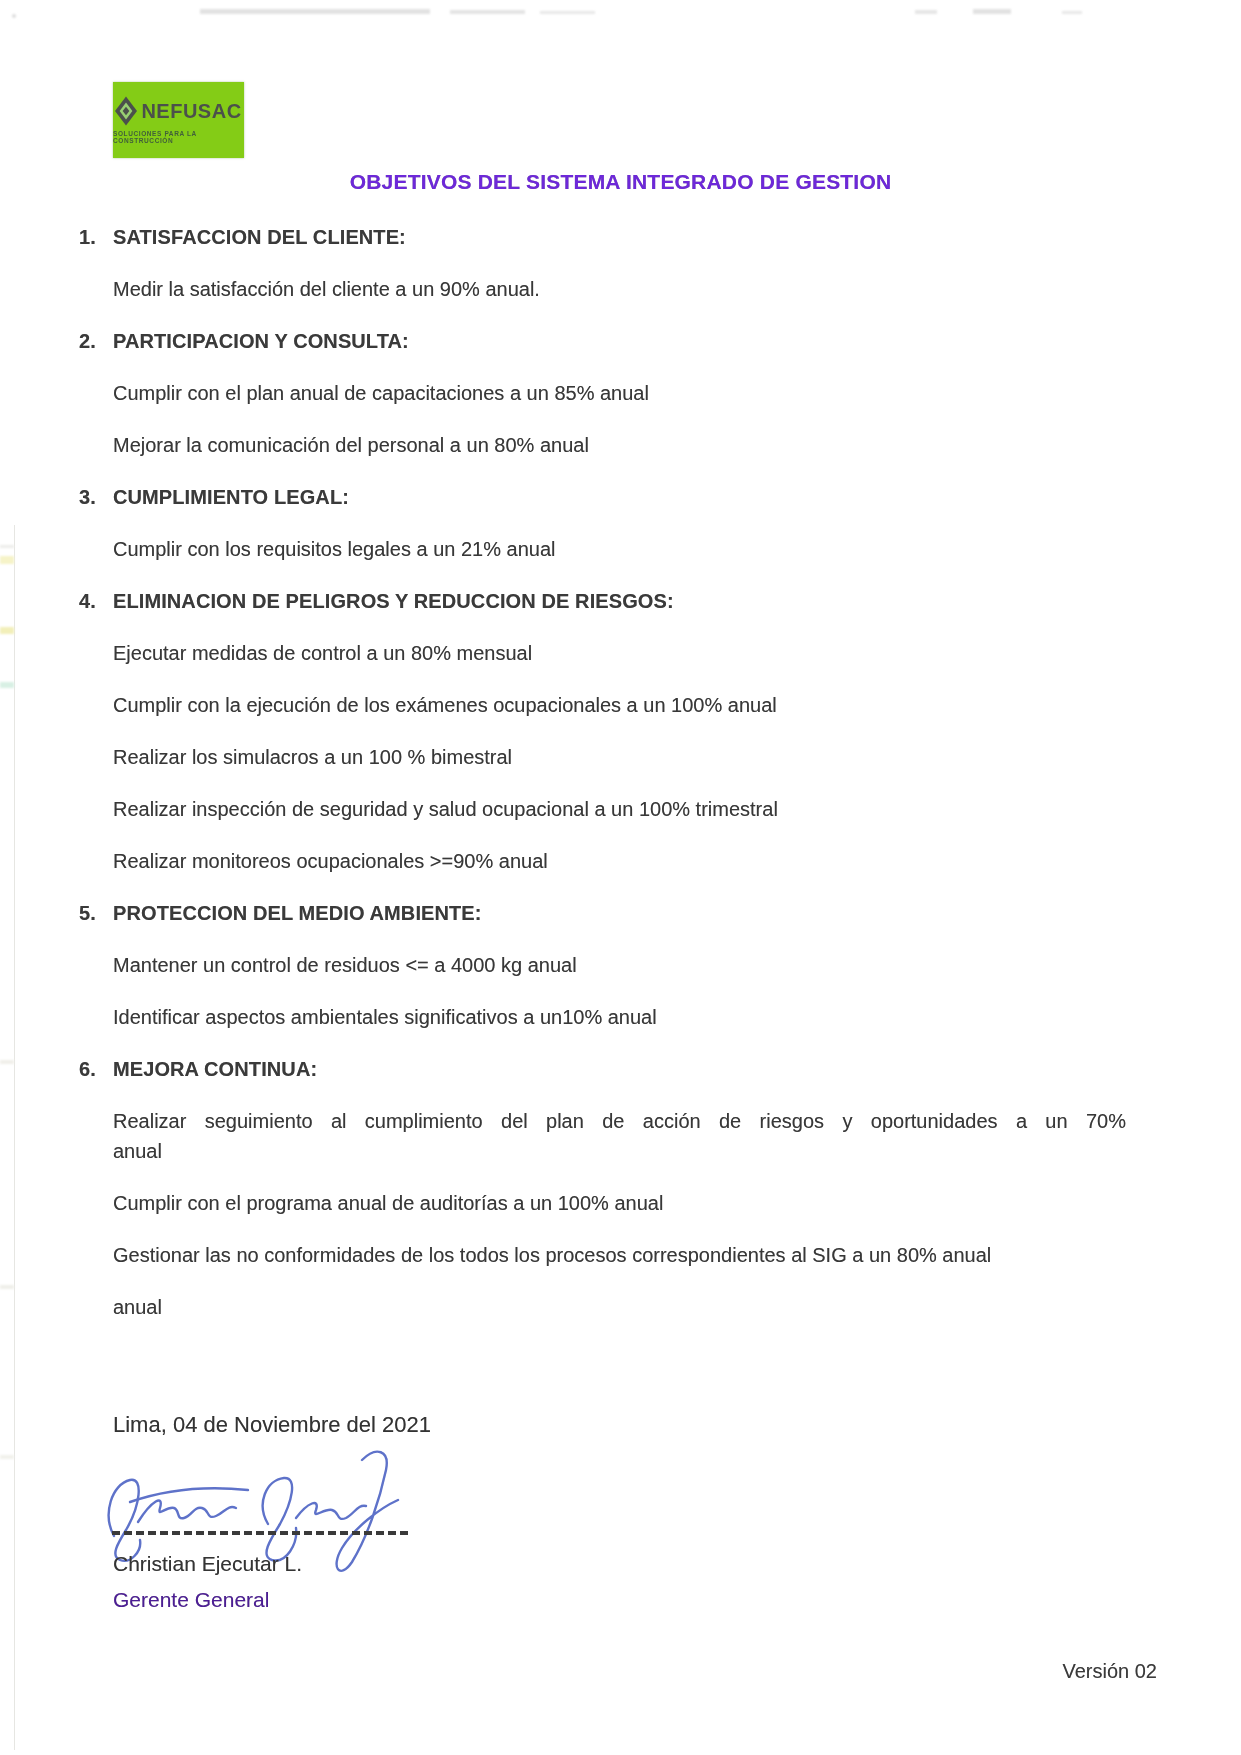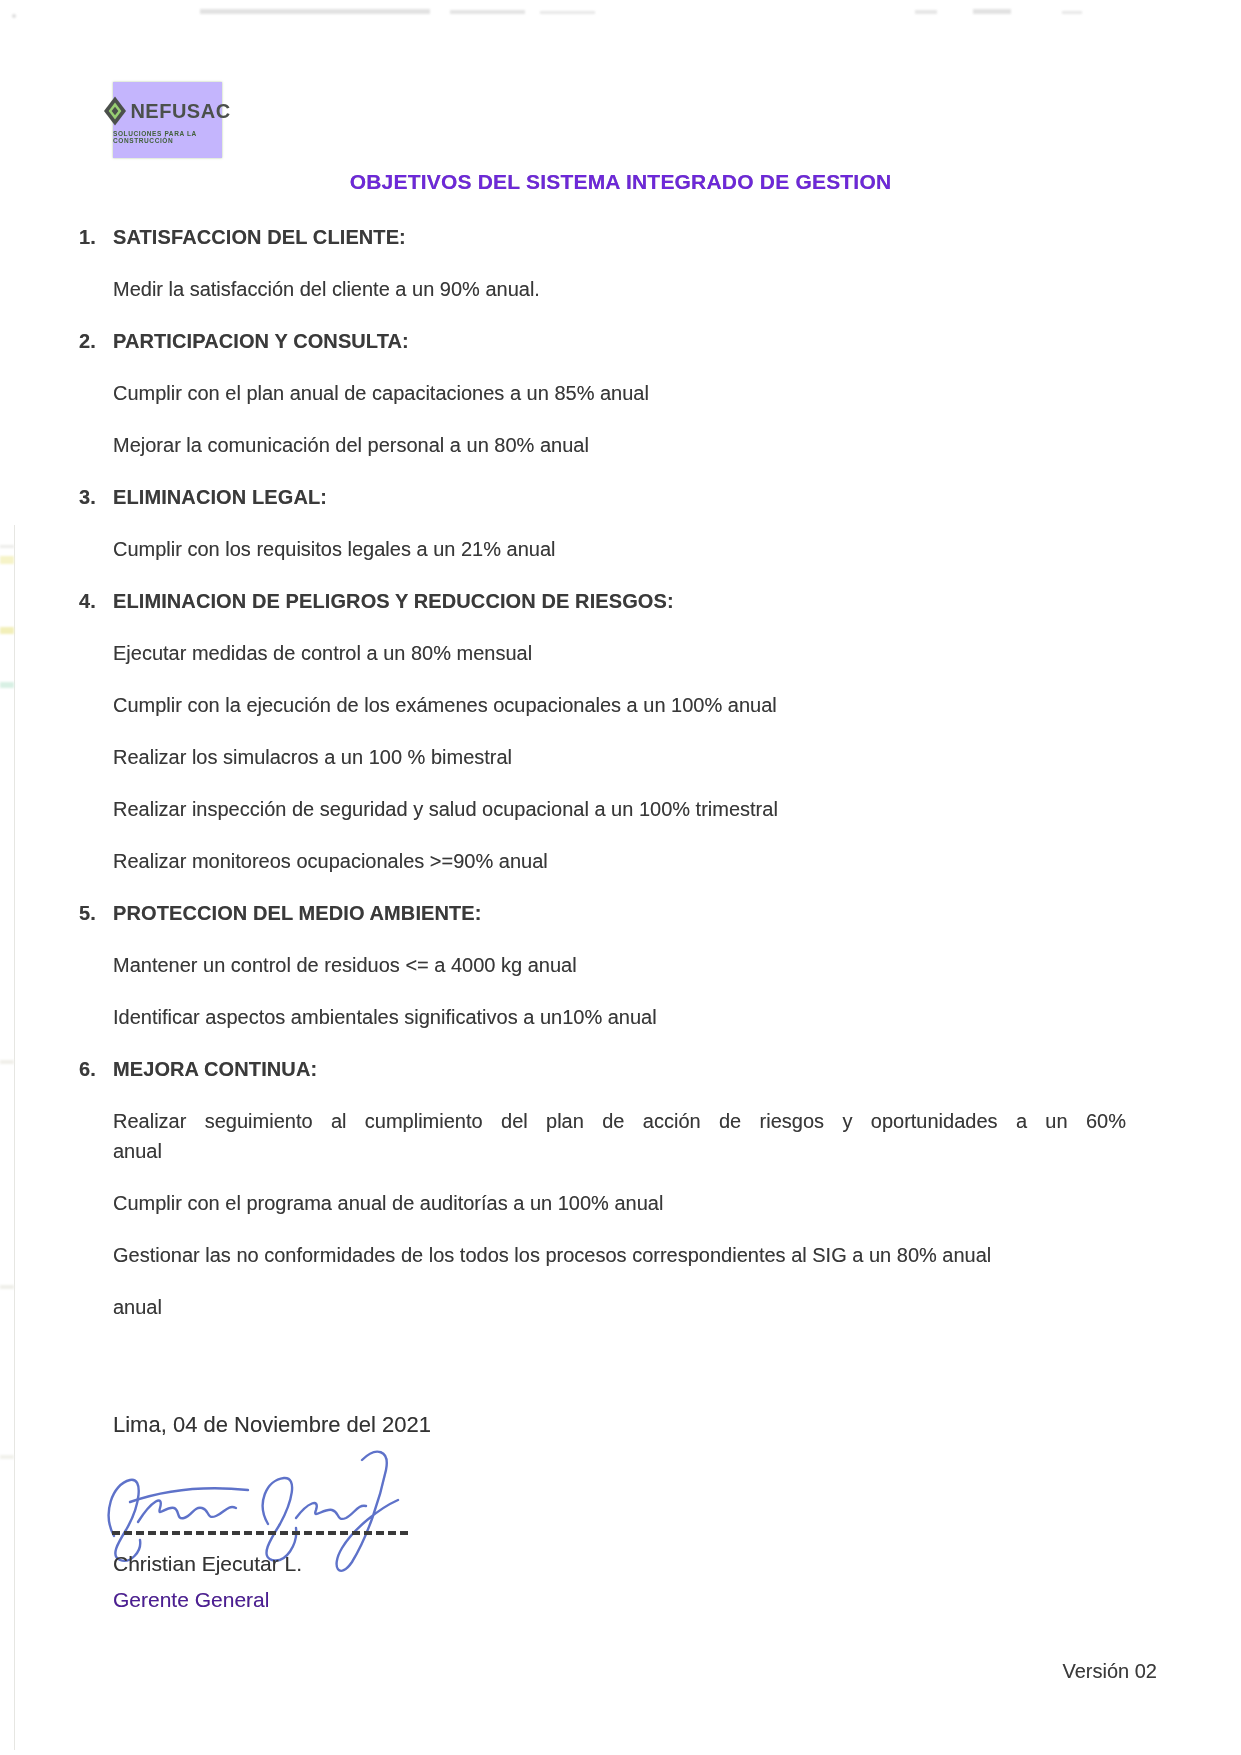--- a/index.html
+++ b/index.html
@@ -19,8 +19,8 @@
   
   .logo {
     position:absolute; left:113px; top:82px;
-    width:109px; height:76px;
-    background:#c4b5fd;
+    width:131px; height:76px;
+    background:#84cc16;
     box-shadow:0 0 2px rgba(120,160,90,.6);
     display:flex; flex-direction:column; align-items:center; justify-content:center;
   }

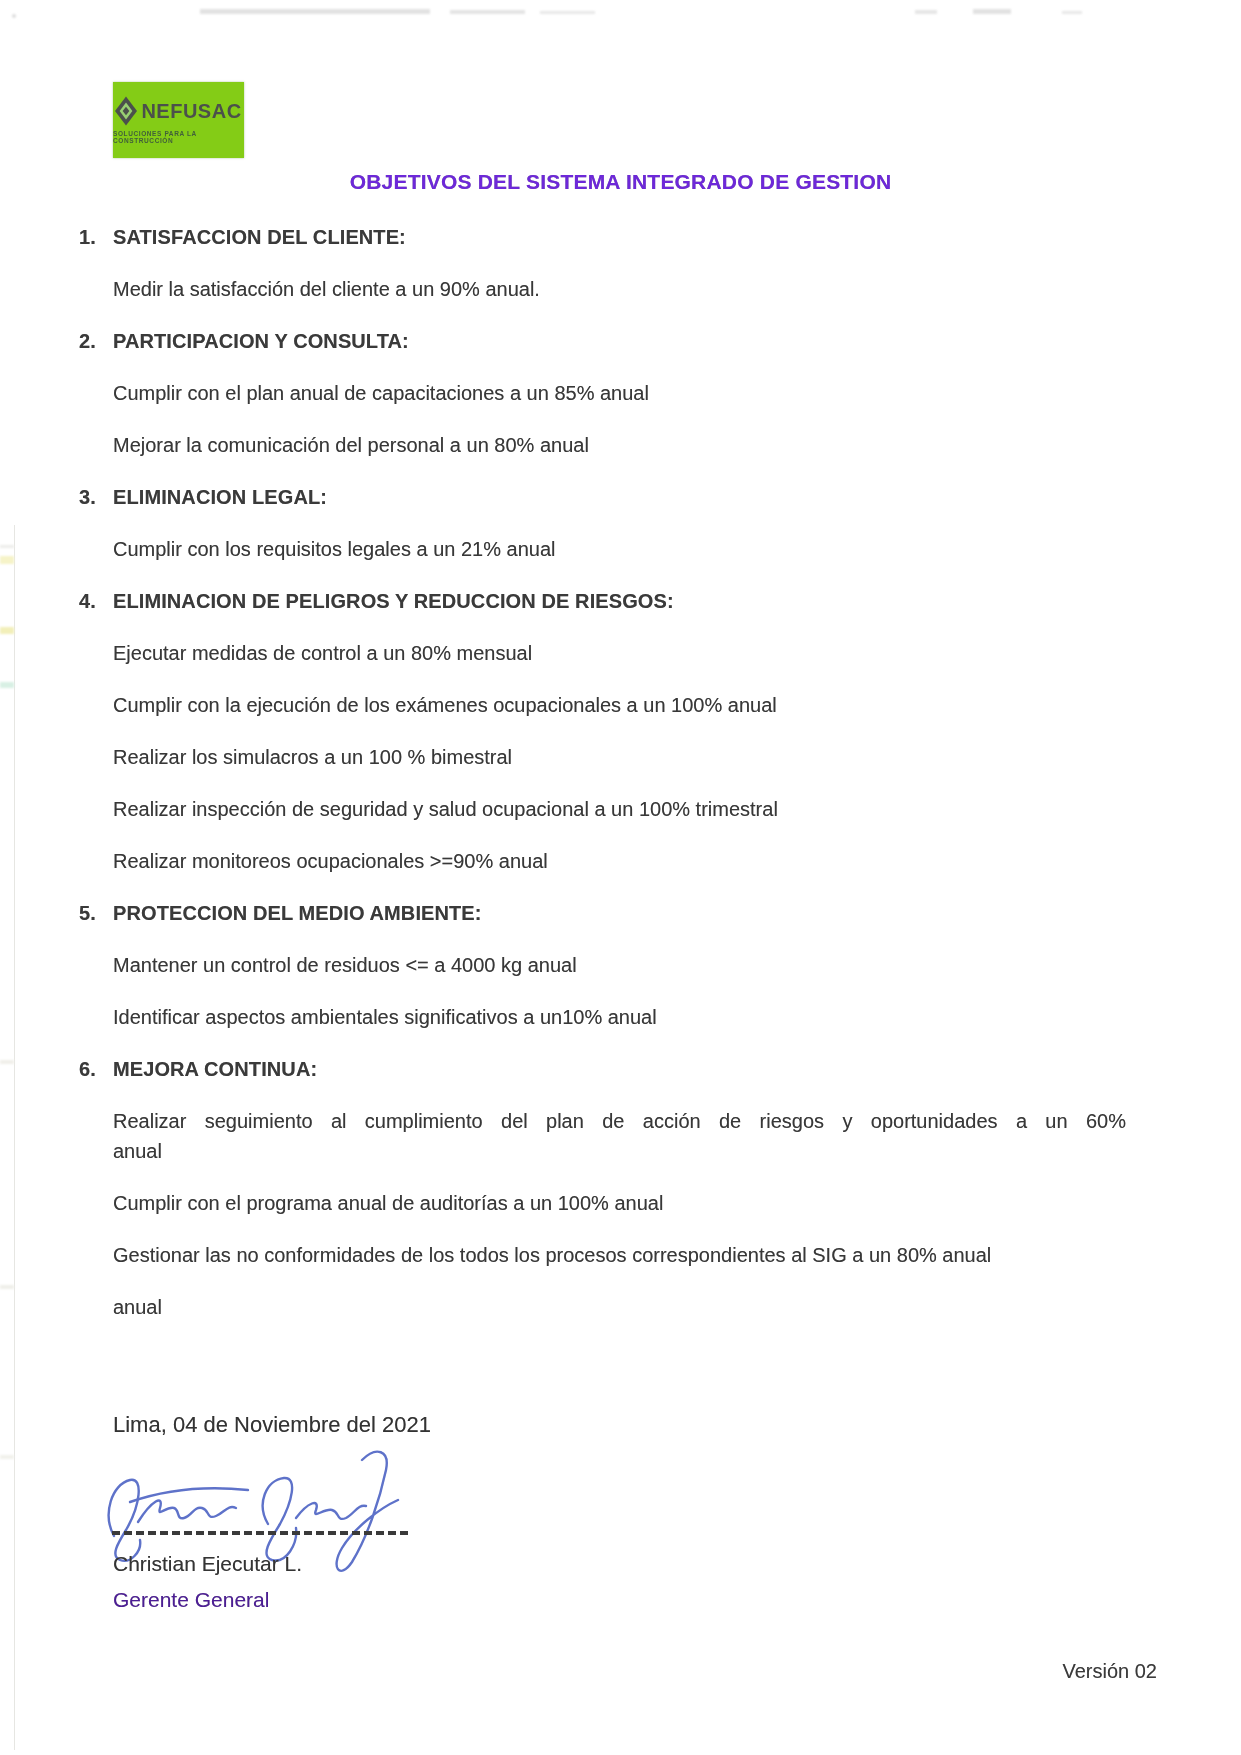--- a/index.html
+++ b/index.html
@@ -138,7 +138,7 @@
         <p class="item">Mejorar la comunicación del personal a un 80% anual</p>
       </section>
       <section>
-        <div class="heading"><span class="num">3.</span><span>ELIMINACION LEGAL:</span></div>
+        <div class="heading"><span class="num">3.</span><span>CUMPLIMIENTO LEGAL:</span></div>
         <p class="item">Cumplir con los requisitos legales a un 21% anual</p>
       </section>
       <section>

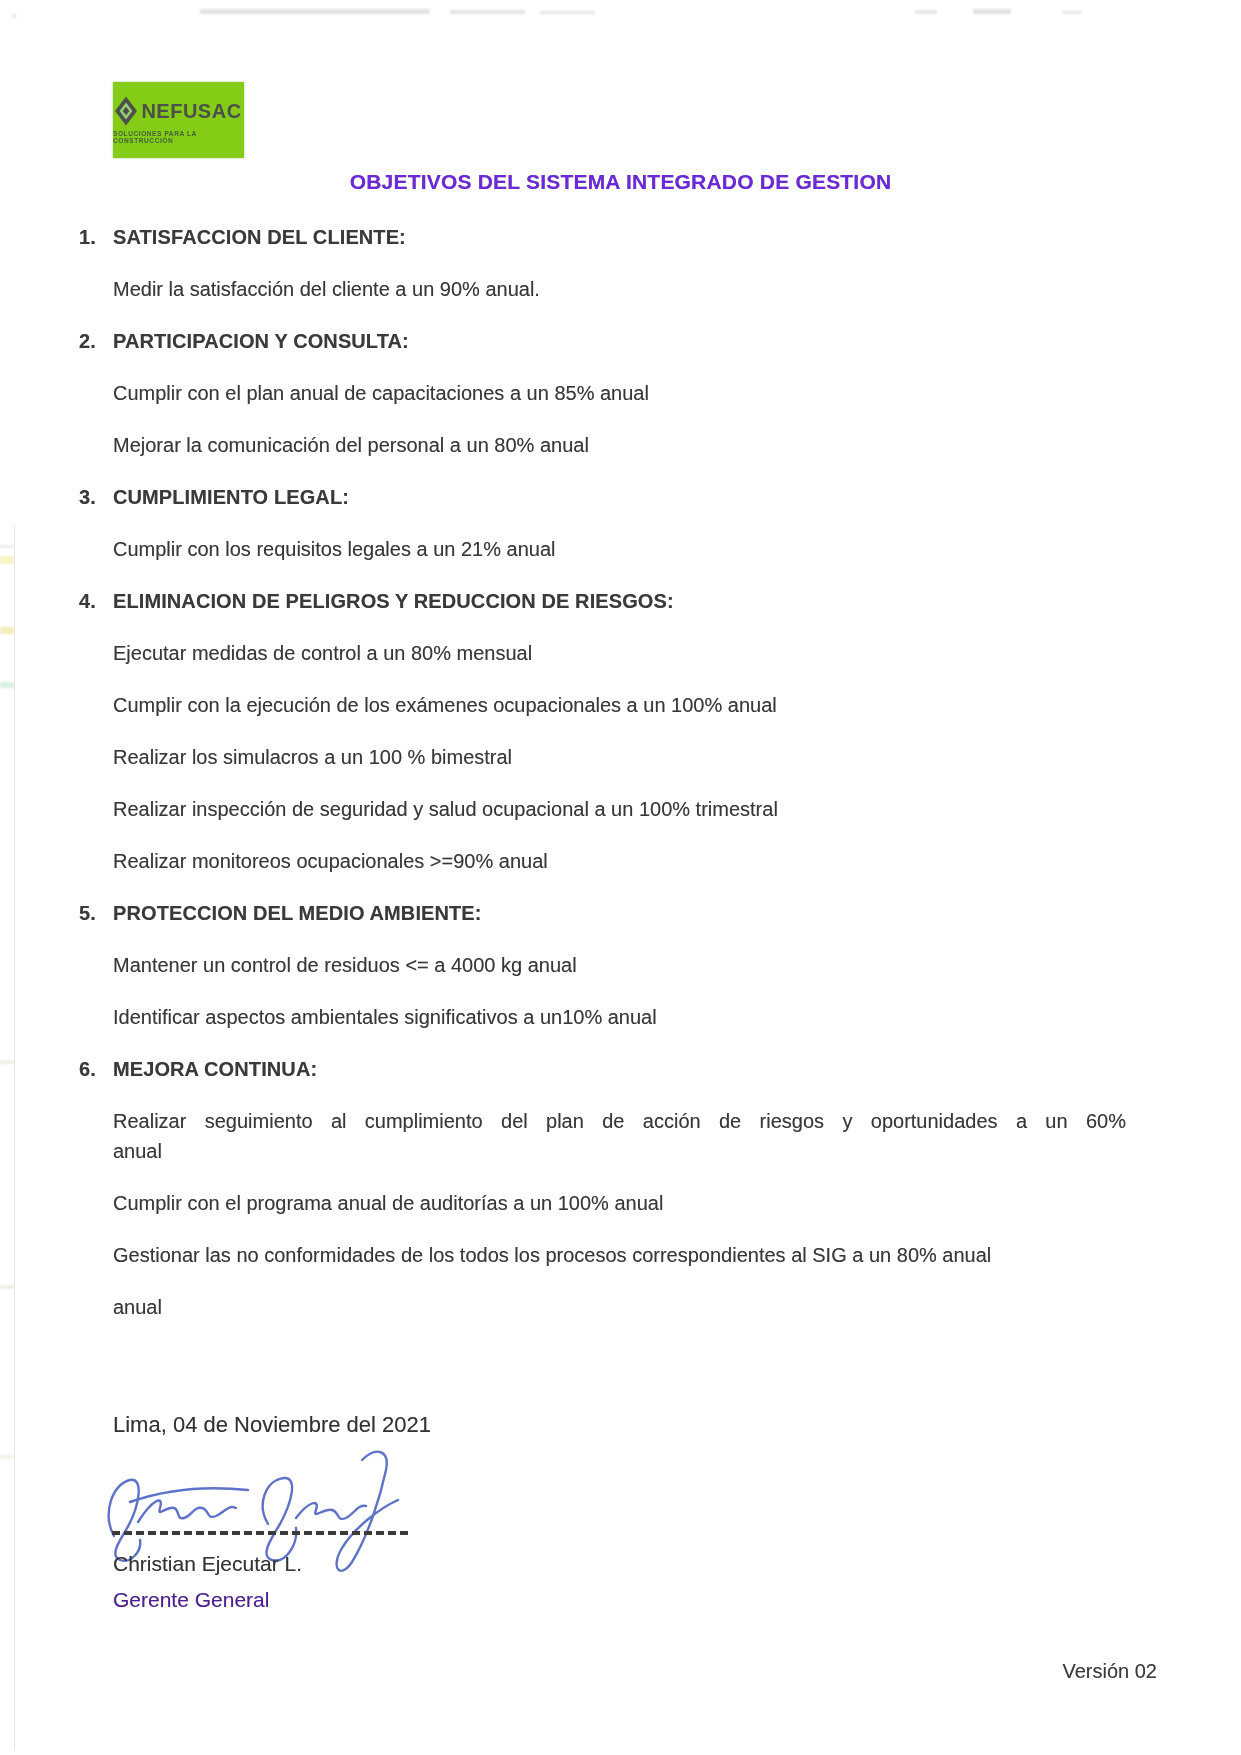--- a/index.html
+++ b/index.html
@@ -157,7 +157,7 @@
       <section>
         <div class="heading"><span class="num">6.</span><span>MEJORA CONTINUA:</span></div>
         <p class="item">
-          <span class="jline">Realizar seguimiento al cumplimiento del plan de acción de riesgos y oportunidades a un 60%</span>
+          <span class="jline">Realizar seguimiento al cumplimiento del plan de acción de riesgos y oportunidades a un 70%</span>
           <span class="lline">anual</span>
         </p>
         <p class="item">Cumplir con el programa anual de auditorías a un 100% anual</p>

